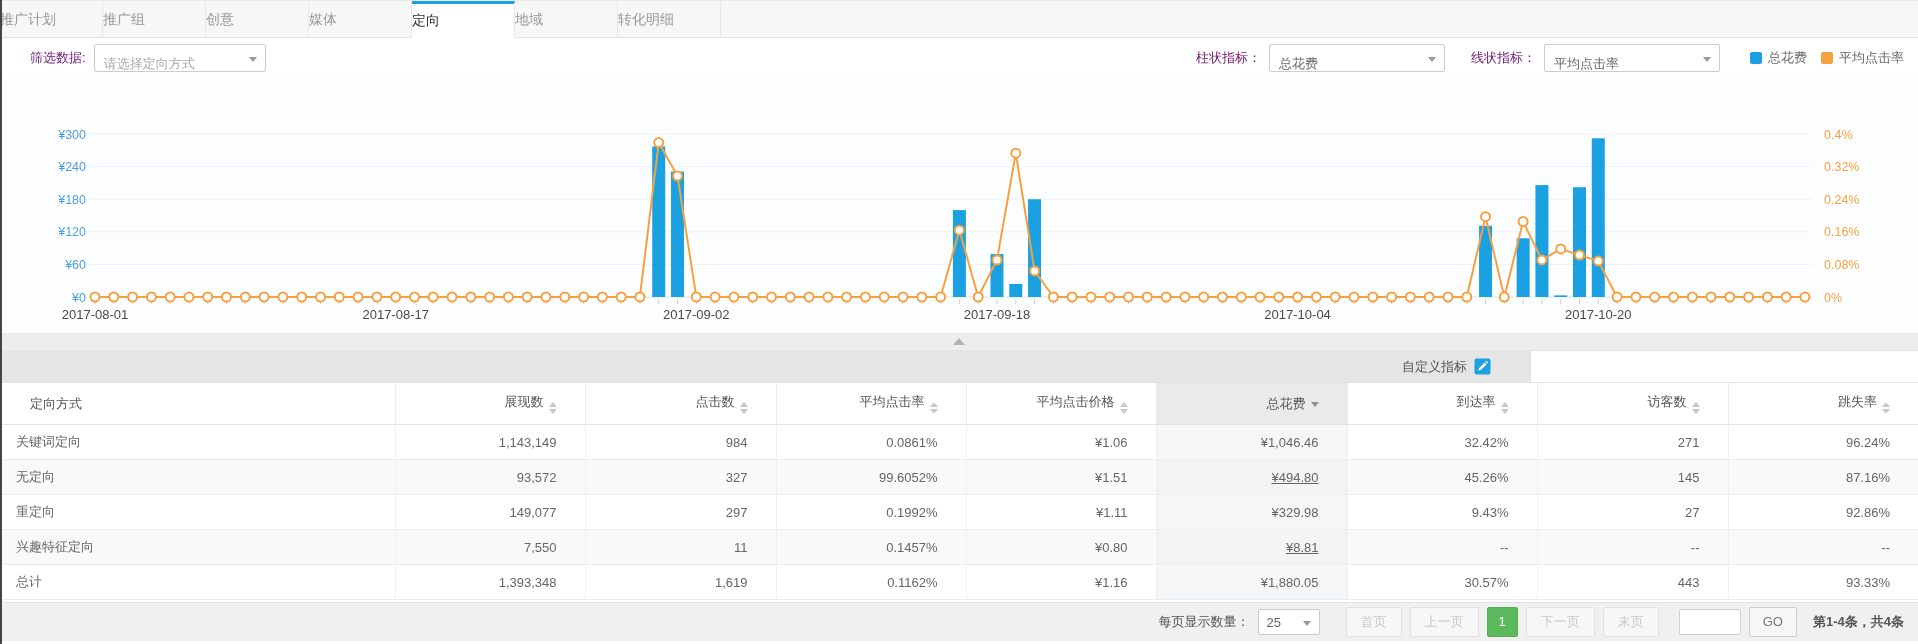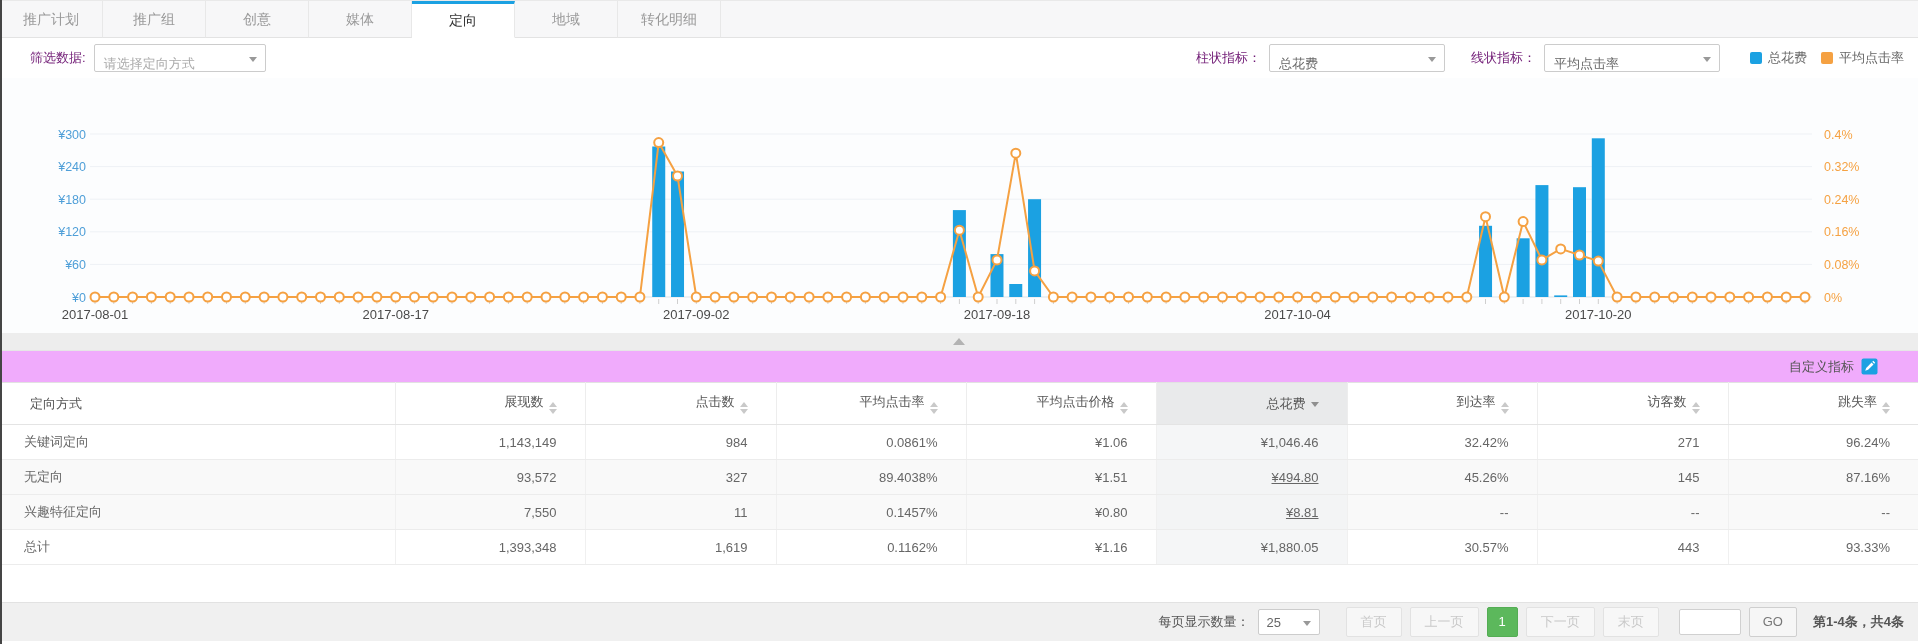--- a/index.html
+++ b/index.html
@@ -9,7 +9,7 @@
 
   
   .tabbar{position:absolute;left:0;top:0;width:1918px;height:38px;background:#f7f7f8;display:flex;border-top:1px solid #e9e9e9;box-sizing:border-box;}
-  .tab{width:103px;text-align:center;line-height:37px;font-size:14px;color:#999;border-right:1px solid #e8e8e8;border-bottom:1px solid #e3e3e3;box-sizing:border-box;cursor:pointer;background:#f7f7f8;}
+  .tab{width:103px;text-align:left;line-height:37px;font-size:14px;color:#999;border-right:1px solid #e8e8e8;border-bottom:1px solid #e3e3e3;box-sizing:border-box;cursor:pointer;background:#f7f7f8;}
   .tab.active{background:#fff;color:#333;border-top:3px solid #1ba1e2;border-bottom:1px solid #fff;line-height:32px;}
   .tab-fill{flex:1;border-bottom:1px solid #e3e3e3;}
 

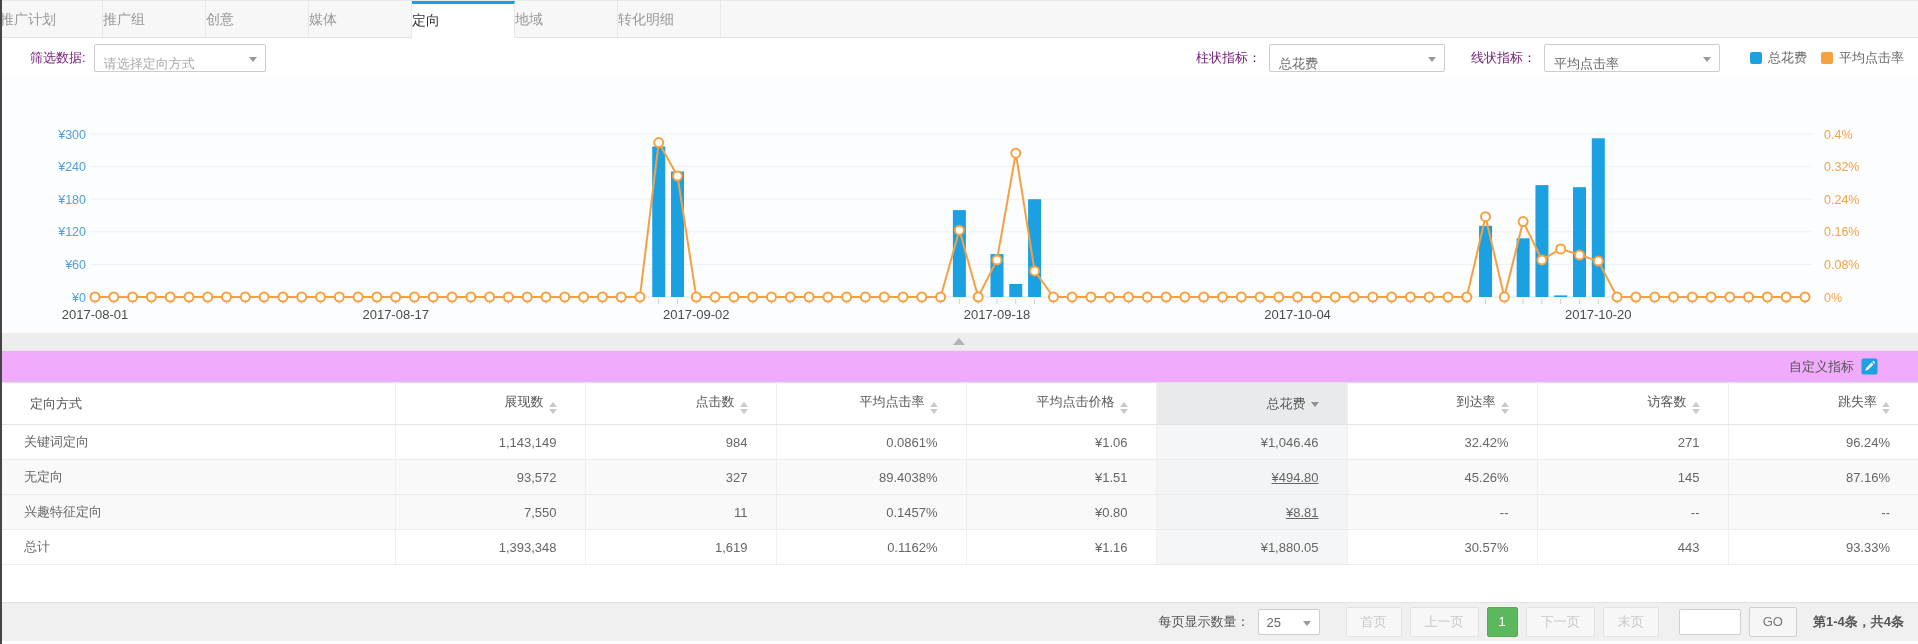--- a/index.html
+++ b/index.html
@@ -32,7 +32,7 @@
   
   .collapse-strip{position:absolute;left:0;top:333px;width:1918px;height:18px;background:#ededed;display:flex;align-items:center;justify-content:center;cursor:pointer;border-bottom:1px solid #e6e6e6;box-sizing:border-box;}
   .tri-up-ind{width:0;height:0;border-left:6px solid transparent;border-right:6px solid transparent;border-bottom:7px solid #b3b3b3;}
-  .custom-row{position:absolute;left:0;top:351px;width:1918px;height:31px;background:#f0abfc;display:flex;align-items:center;justify-content:flex-end;box-sizing:border-box;padding-right:40px;gap:7px;font-size:13px;color:#555;}
+  .custom-row{position:absolute;left:0;top:351px;width:1531px;height:31px;background:#e5e5e5;display:flex;align-items:center;justify-content:flex-end;box-sizing:border-box;padding-right:40px;gap:7px;font-size:13px;color:#555;}
   .edit-icon{width:17px;height:17px;display:inline-flex;cursor:pointer;}
 
   

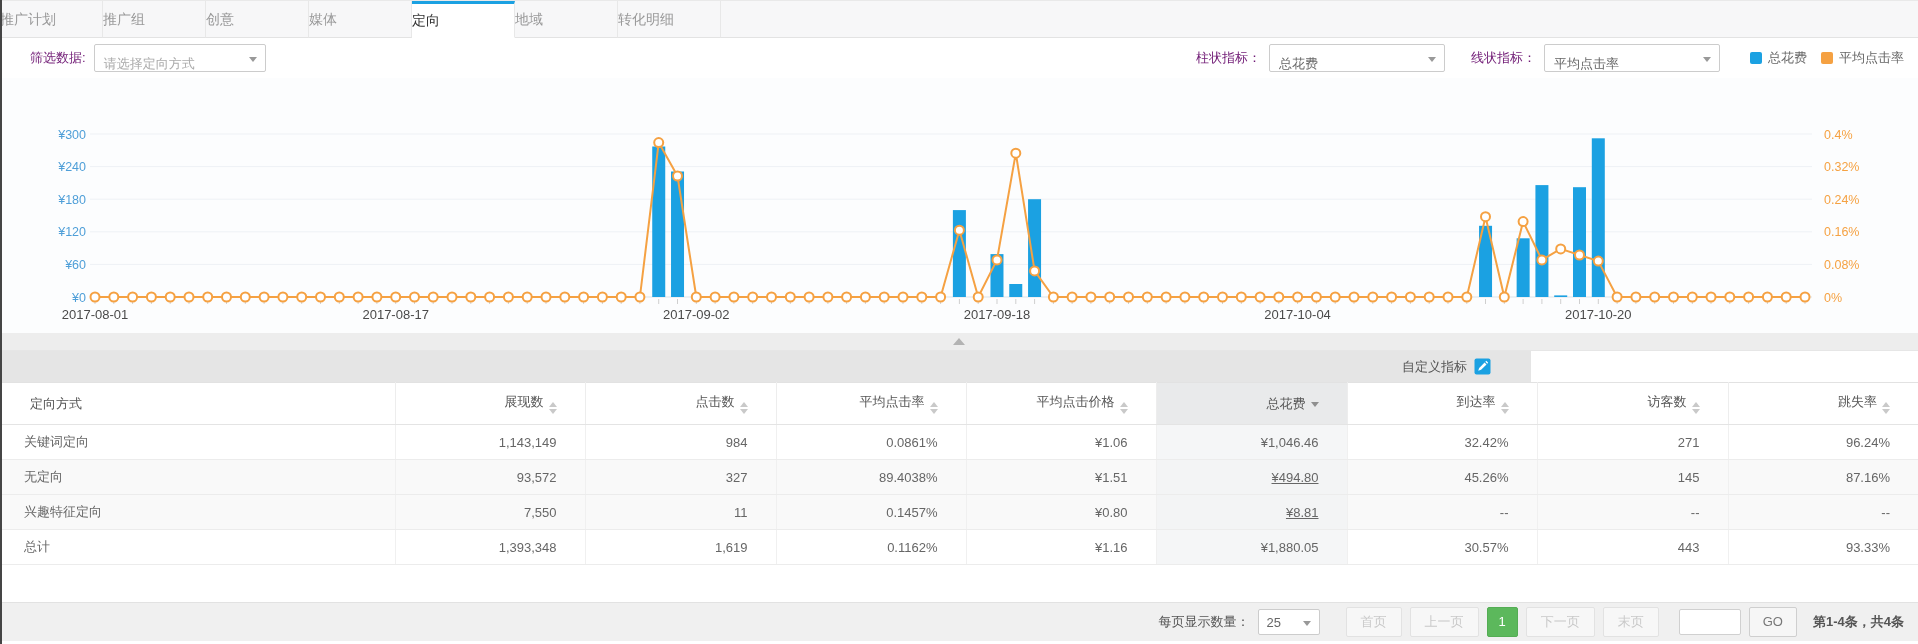--- a/index.html
+++ b/index.html
@@ -43,7 +43,7 @@
   thead th:last-child{border-right:none;}
   thead th.sorted{background:#e9eaeb;}
   tbody td{height:35px;font-size:13px;color:#666;border-bottom:1px solid #ececec;border-right:1px solid #f0f0f0;text-align:right;padding:0 28px 0 8px;box-sizing:border-box;white-space:nowrap;background:#fff;}
-  tbody td:first-child{text-align:left;padding-left:24px;}
+  tbody td:first-child{text-align:left;padding-left:16px;}
   tbody td:last-child{border-right:none;}
   tbody tr.stripe td{background:#f9f9f9;}
   tbody td.sorted{background:#f5f6f7;margin-left:12px;}

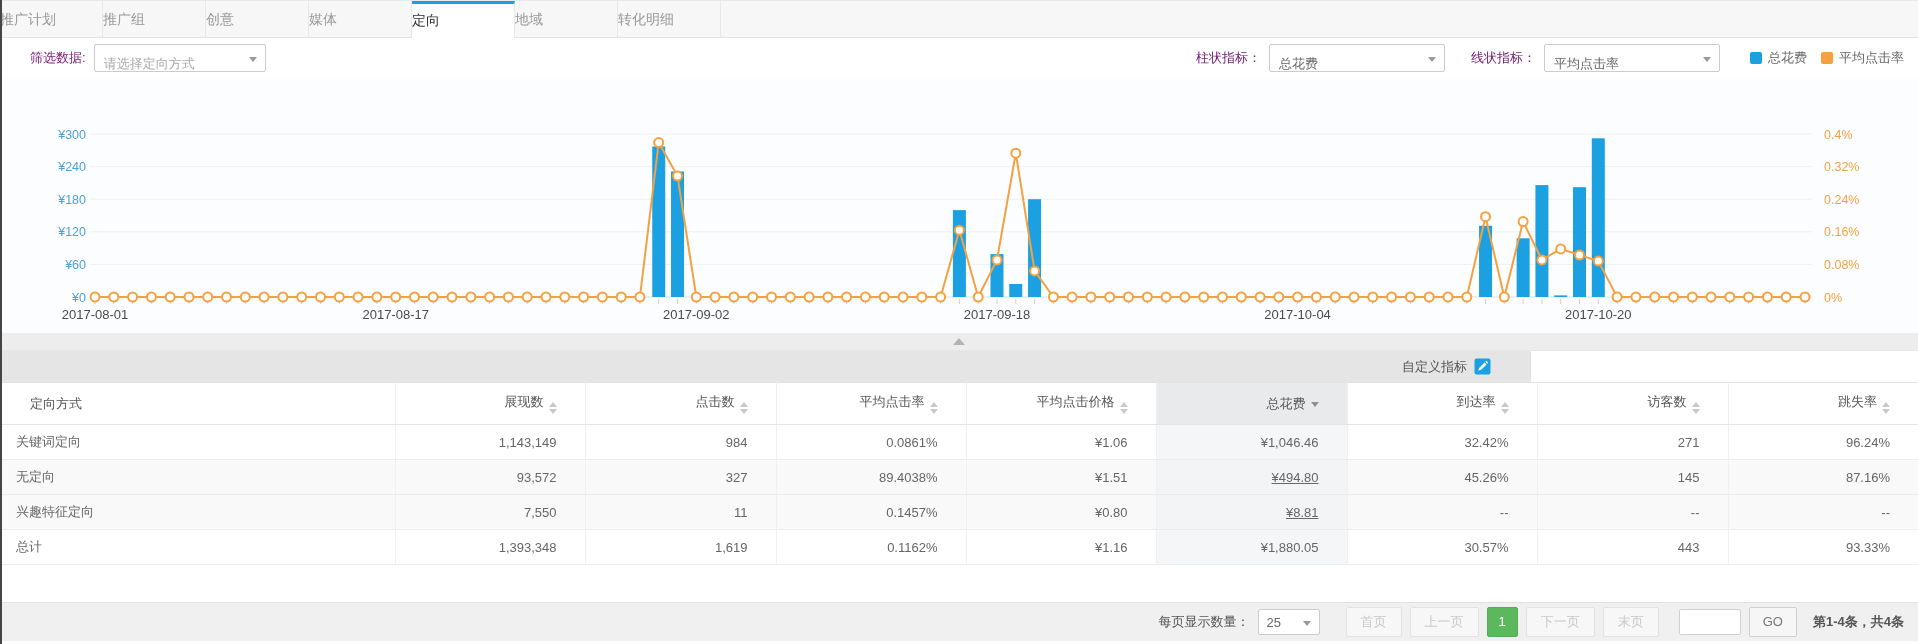--- a/index.html
+++ b/index.html
@@ -414,7 +414,7 @@
             <td>无定向</td>
             <td>93,572</td>
             <td>327</td>
-            <td>89.4038%</td>
+            <td>99.6052%</td>
             <td>¥1.51</td>
             <td class="sorted">¥494.80</td>
             <td>45.26%</td>

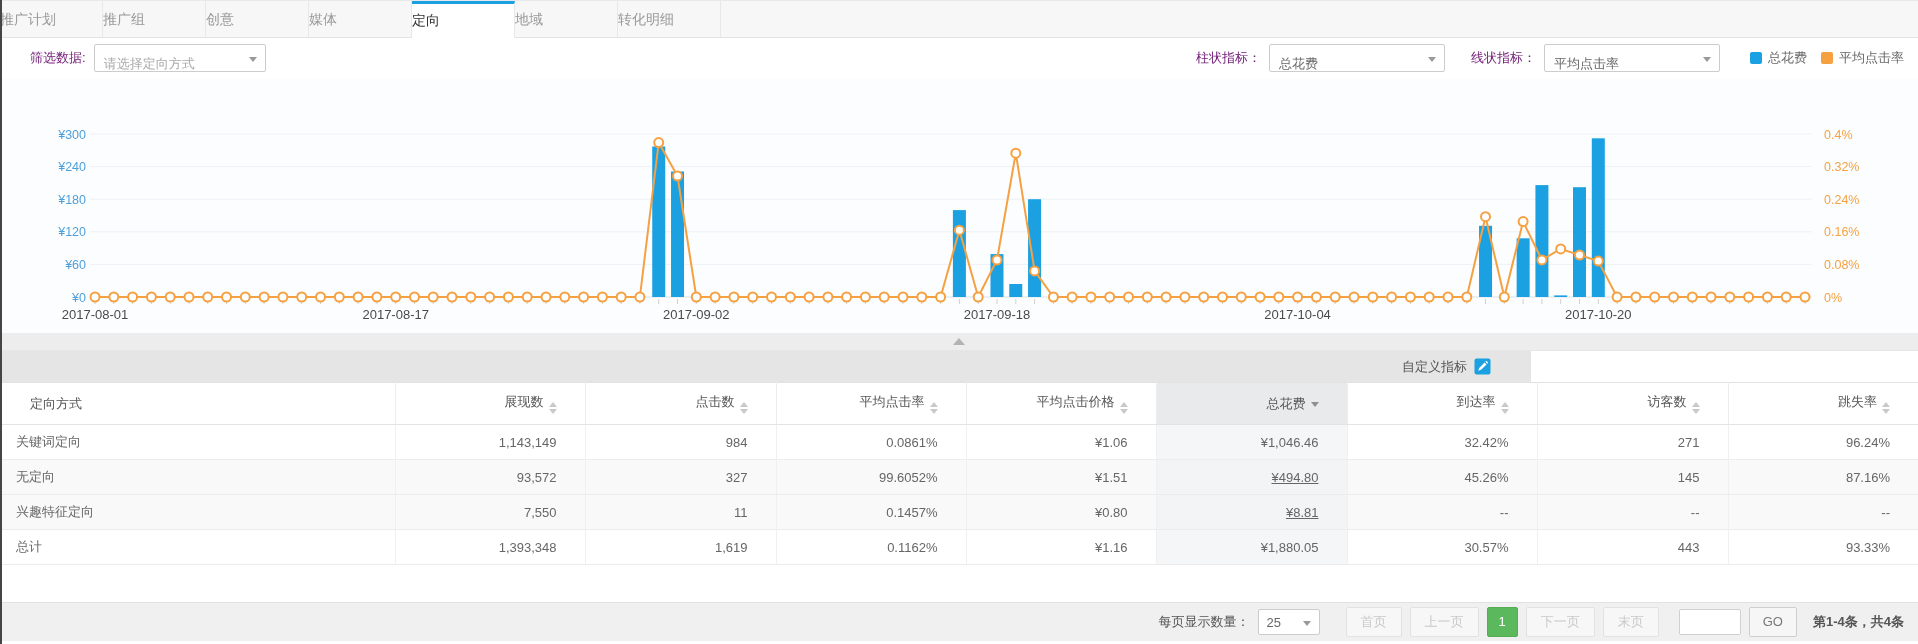--- a/index.html
+++ b/index.html
@@ -421,6 +421,17 @@
             <td>145</td>
             <td>87.16%</td>
           </tr>
+          <tr>
+            <td>重定向</td>
+            <td>149,077</td>
+            <td>297</td>
+            <td>0.1992%</td>
+            <td>¥1.11</td>
+            <td class="sorted">¥329.98</td>
+            <td>9.43%</td>
+            <td>27</td>
+            <td>92.86%</td>
+          </tr>
           <tr class="stripe">
             <td>兴趣特征定向</td>
             <td>7,550</td>

